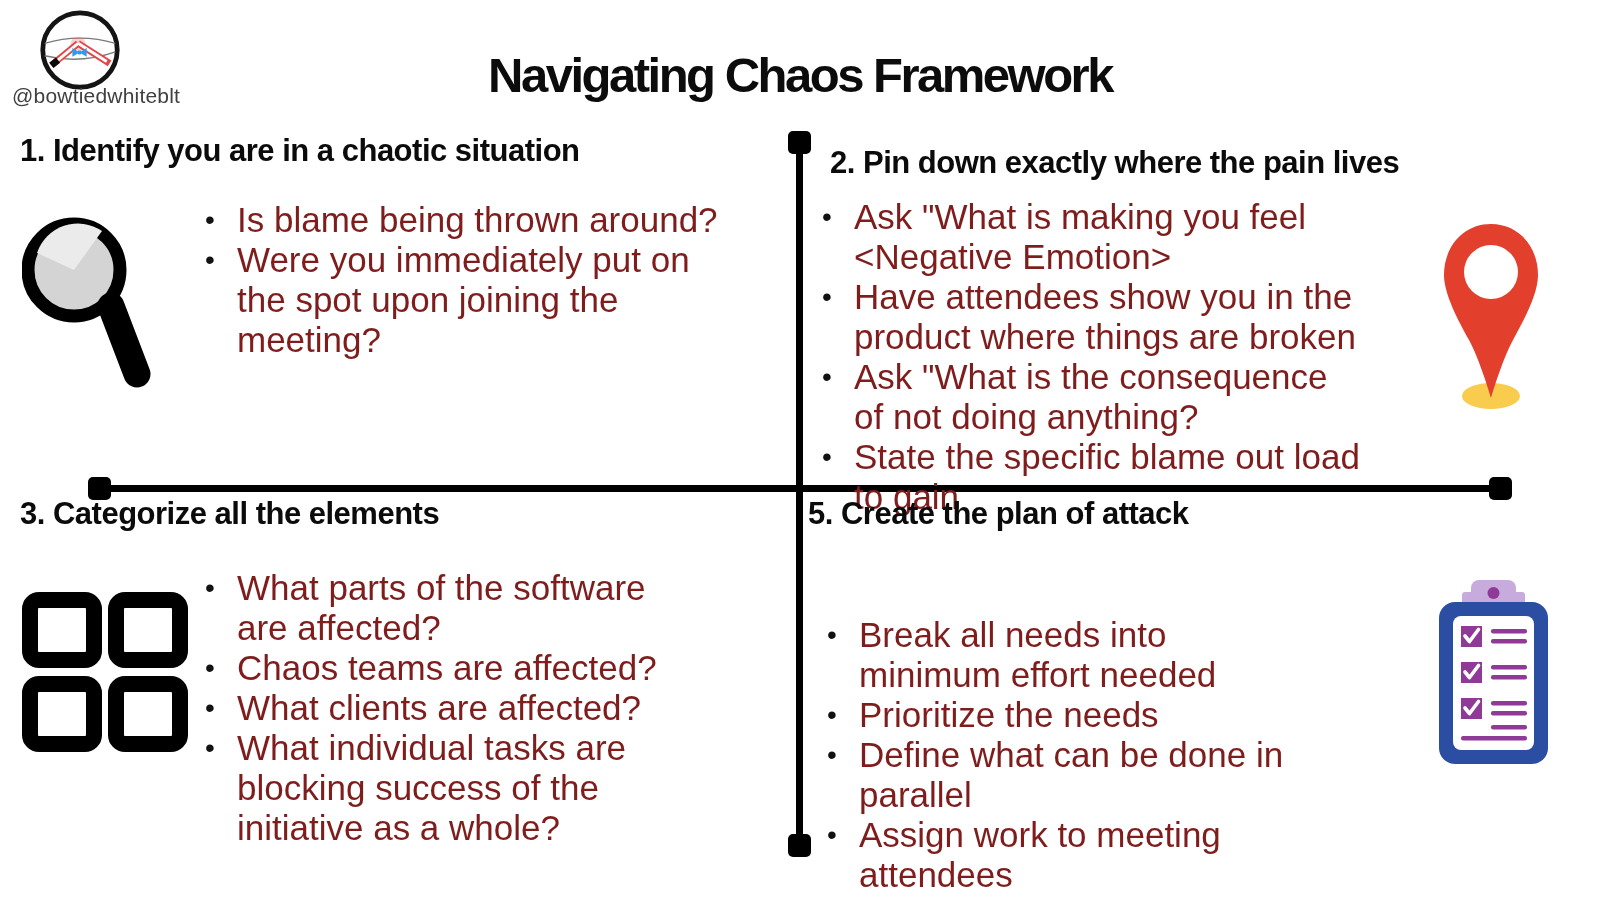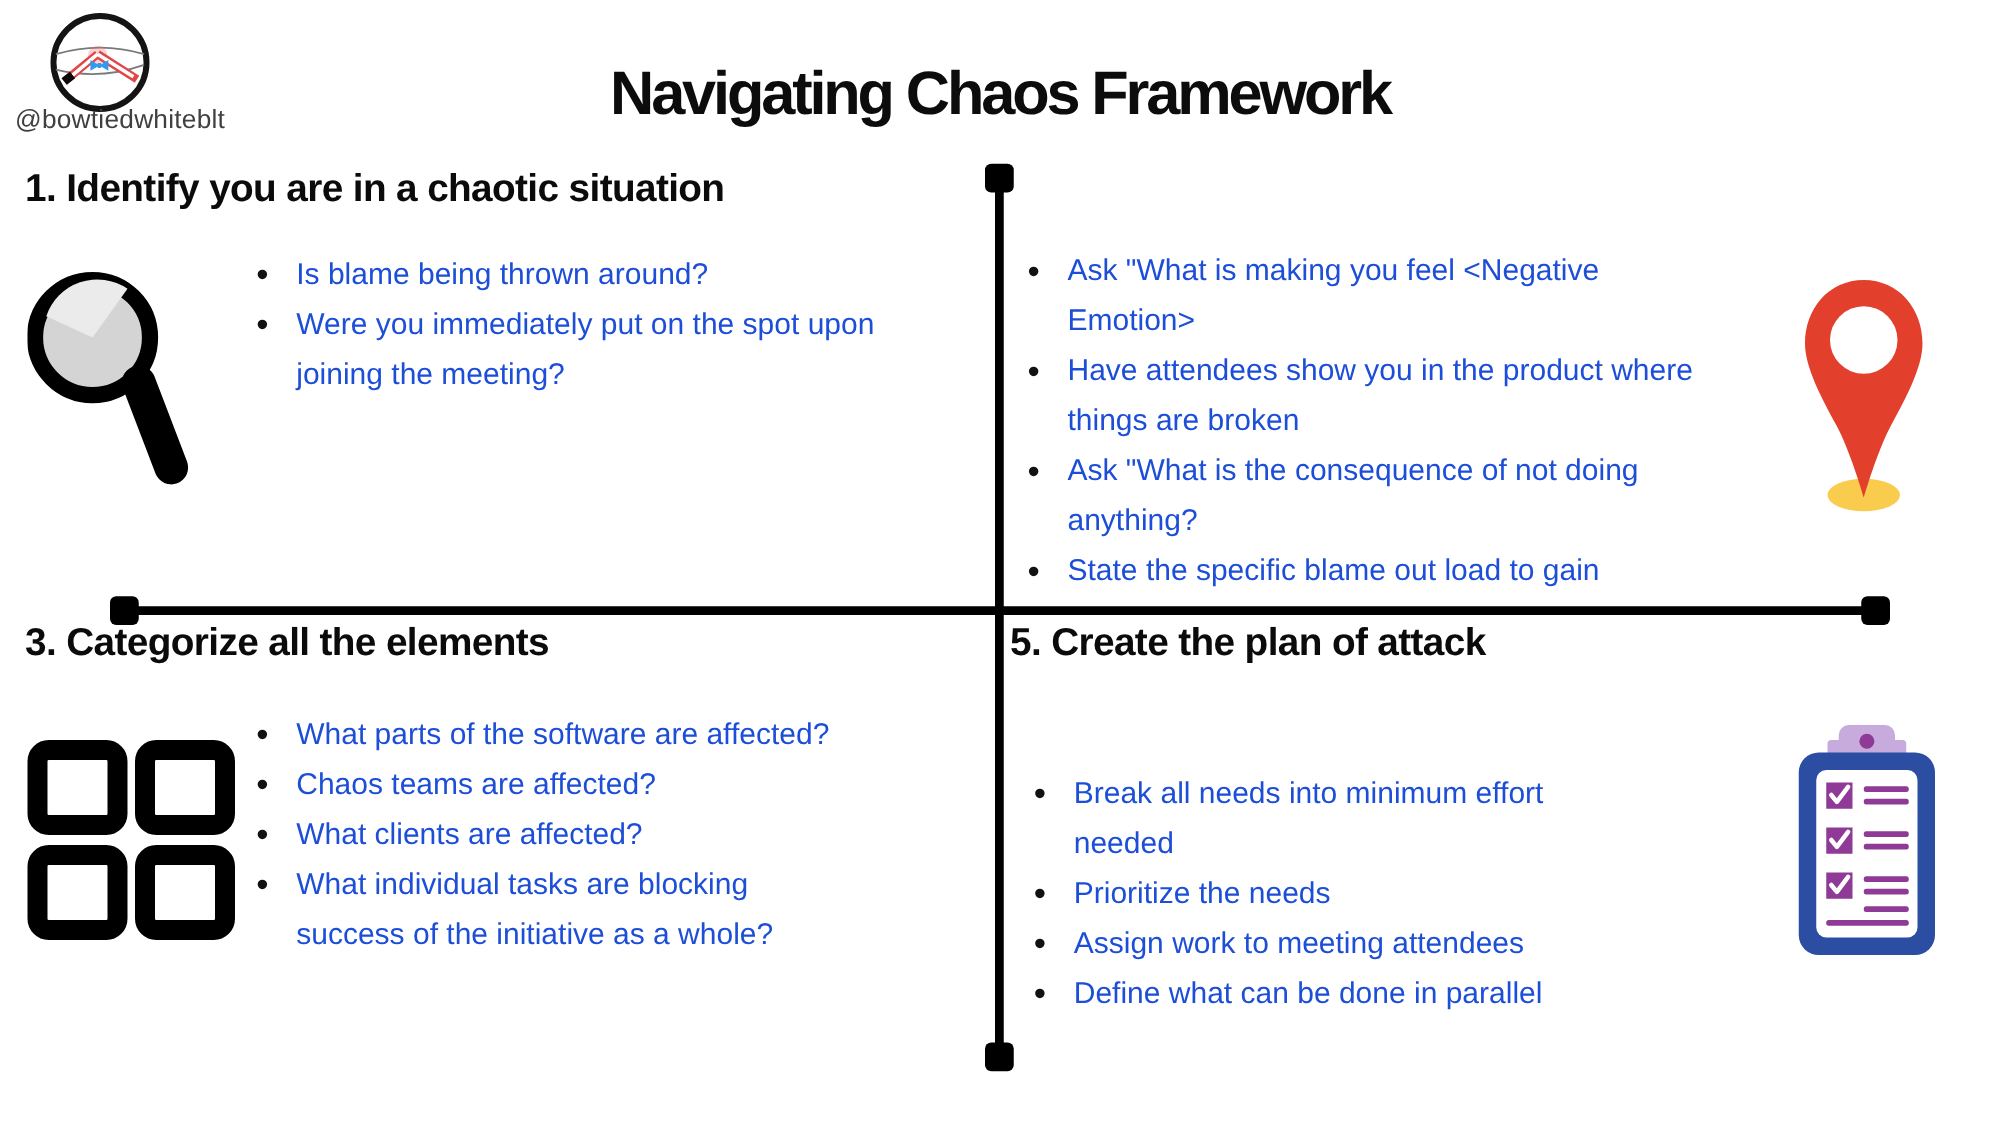--- a/index.html
+++ b/index.html
@@ -85,6 +85,7 @@
     <li>Were you immediately put on the spot upon joining the meeting?</li>
   </ul>
 
+  <div class="qhead qhead-2">2. Pin down exactly where the pain lives</div>
   <svg class="icon icon-pin" width="116" height="198" viewBox="0 0 116 198" aria-hidden="true">
     <ellipse cx="58" cy="180" rx="29" ry="13" fill="#FACC4E"></ellipse>
     <path d="M58,8 C30,8 11,31 11,59 C11,78 25,104 36,124 C47,144 58,182 58,182 C58,182 69,144 80,124 C91,104 105,78 105,59 C105,31 86,8 58,8 Z" fill="#E23F2C"></path>

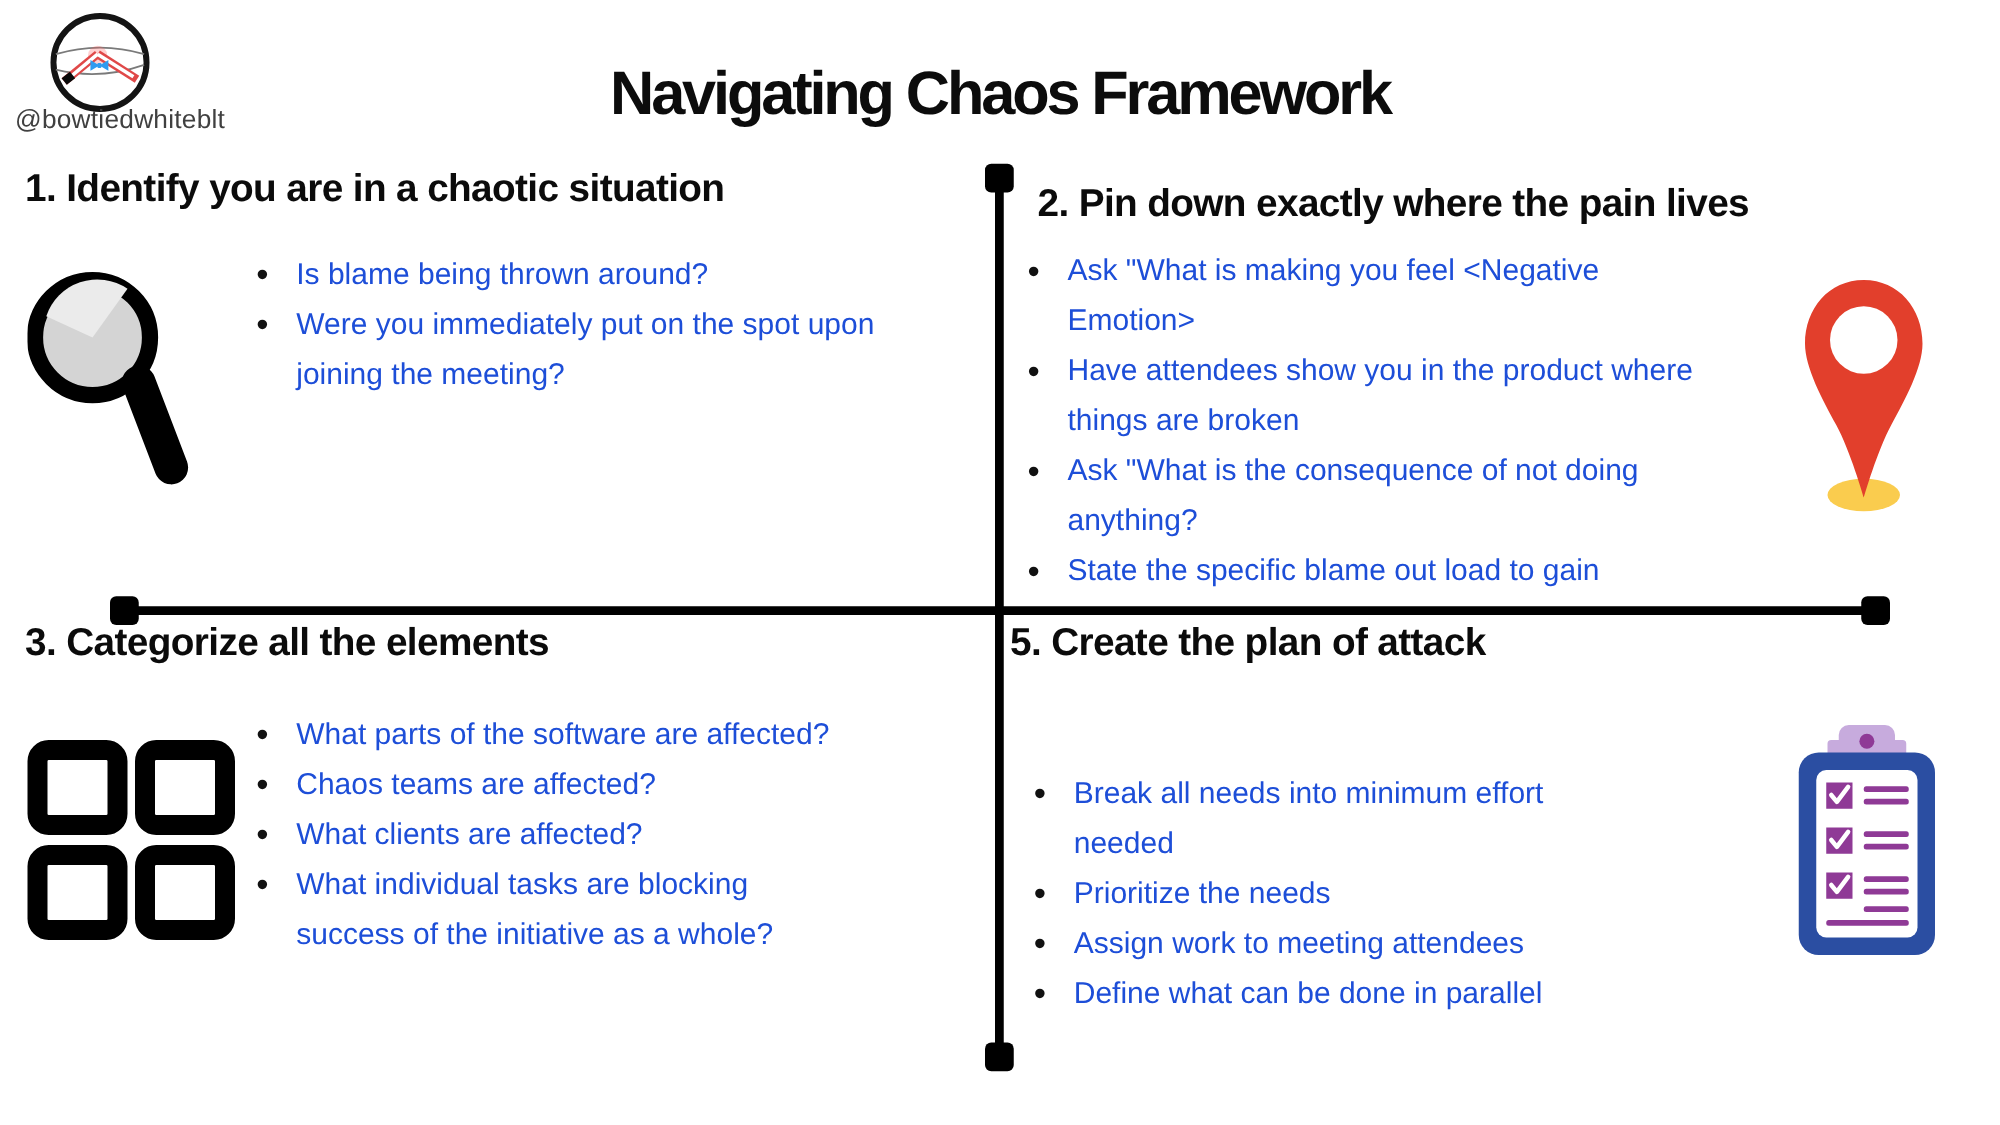--- a/index.html
+++ b/index.html
@@ -31,7 +31,7 @@
   .qhead-4{left:808px;top:496px;}
   
   .blist{position:absolute;margin:0;padding:0;list-style:none;
-    font-size:24px;line-height:40px;font-weight:300;color:#1d4ed8;}
+    font-size:35px;line-height:40px;font-weight:300;color:#7f1d1d;}
   .blist li{position:relative;padding-left:34px;}
   .blist li::before{content:"•";position:absolute;left:2px;top:0;color:#111;font-size:28px;}
   .blist-1{left:203px;top:200px;width:515px;}

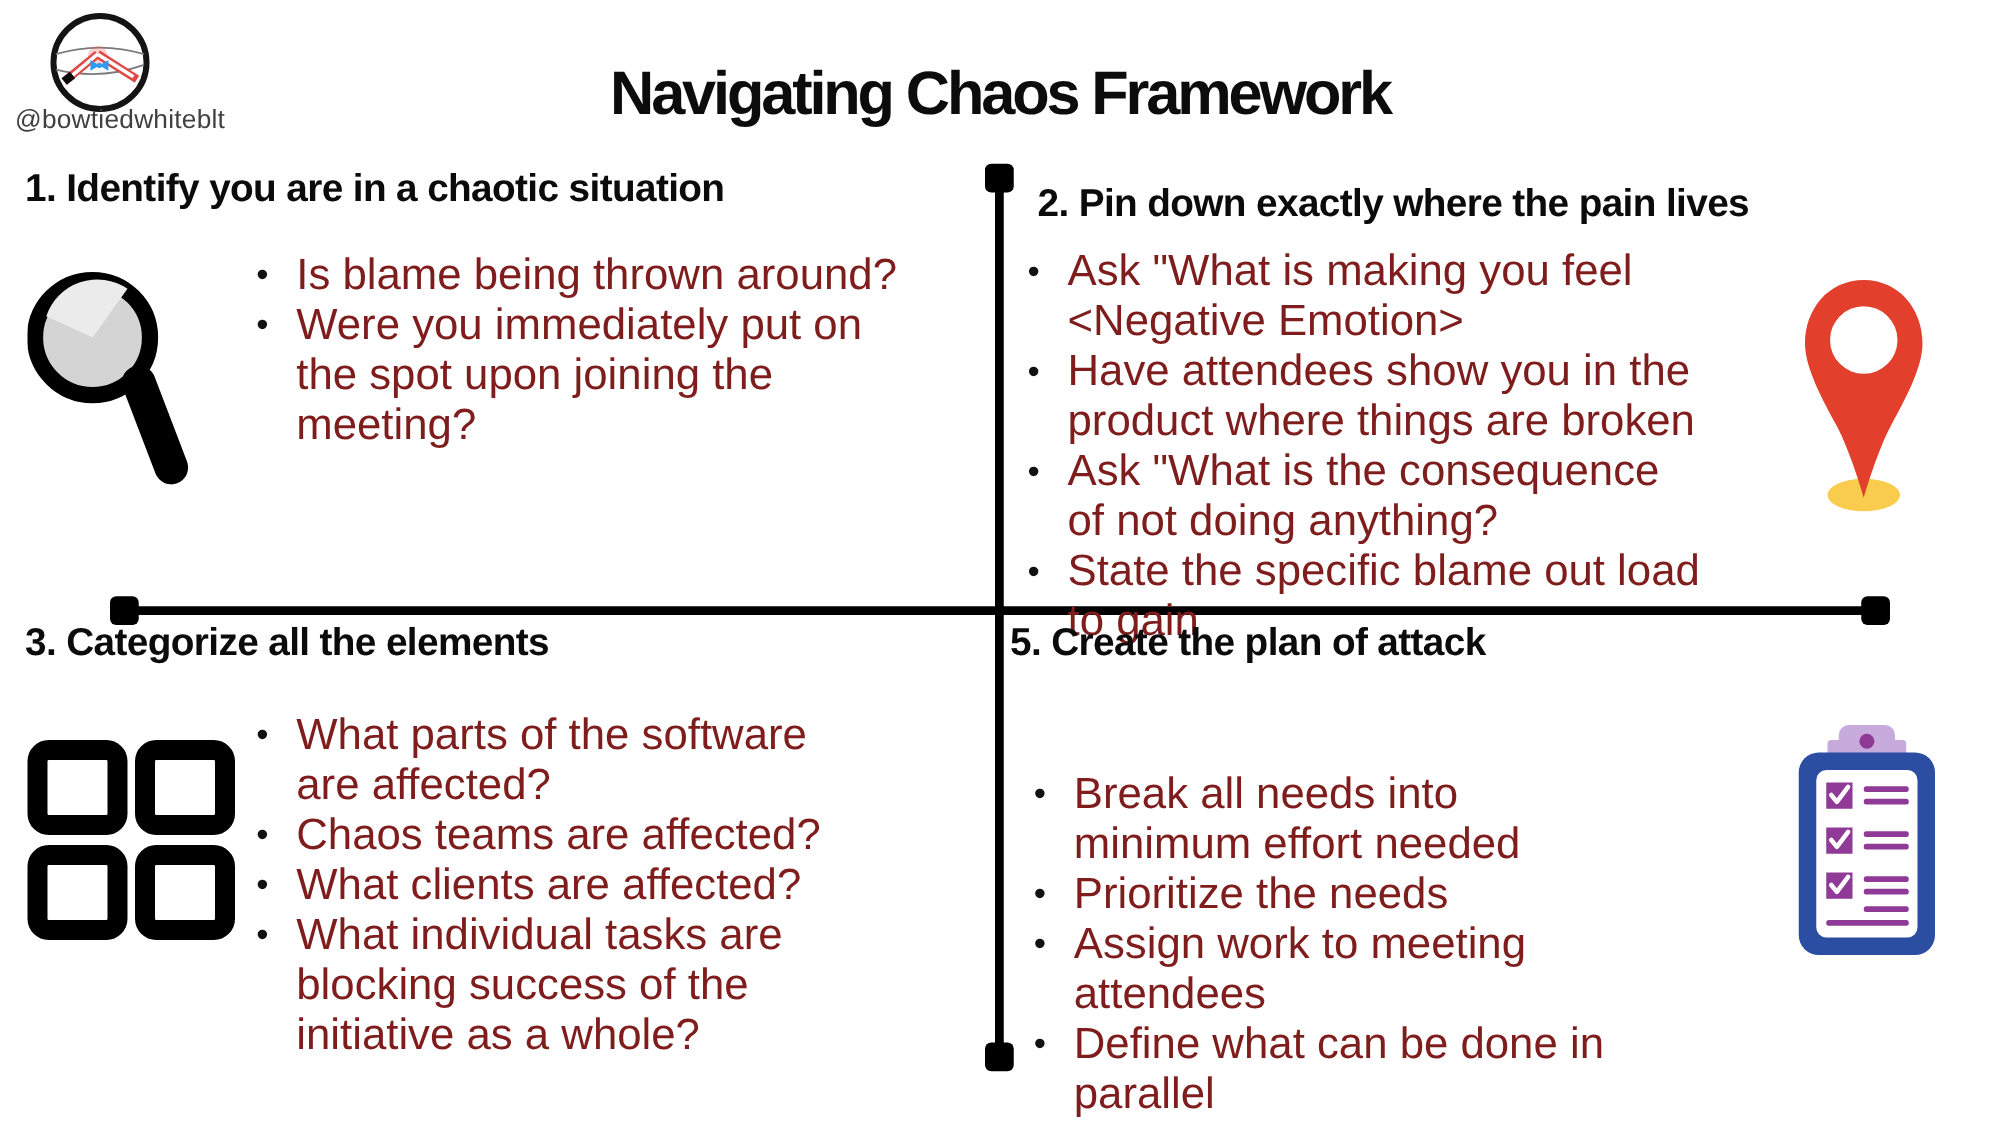--- a/index.html
+++ b/index.html
@@ -143,8 +143,8 @@
   <ul class="blist blist-4">
     <li>Break all needs into minimum effort needed</li>
     <li>Prioritize the needs</li>
+    <li>Define what can be done in parallel</li>
     <li>Assign work to meeting attendees</li>
-    <li>Define what can be done in parallel</li>
   </ul>
 
 </div>

